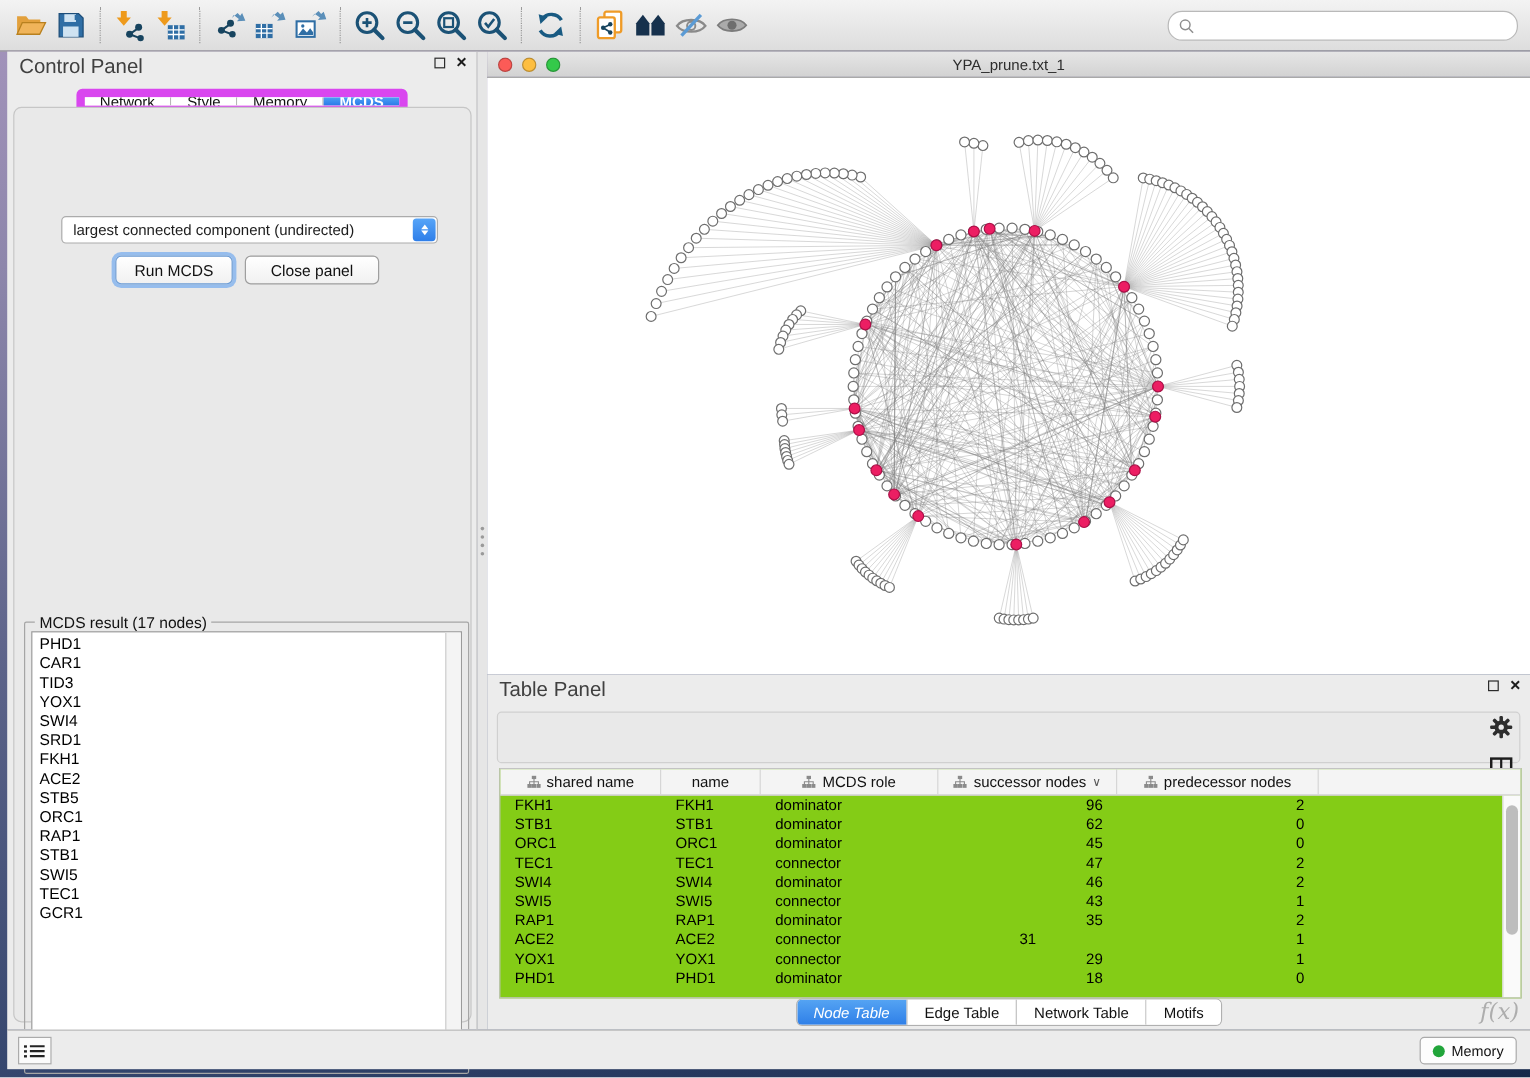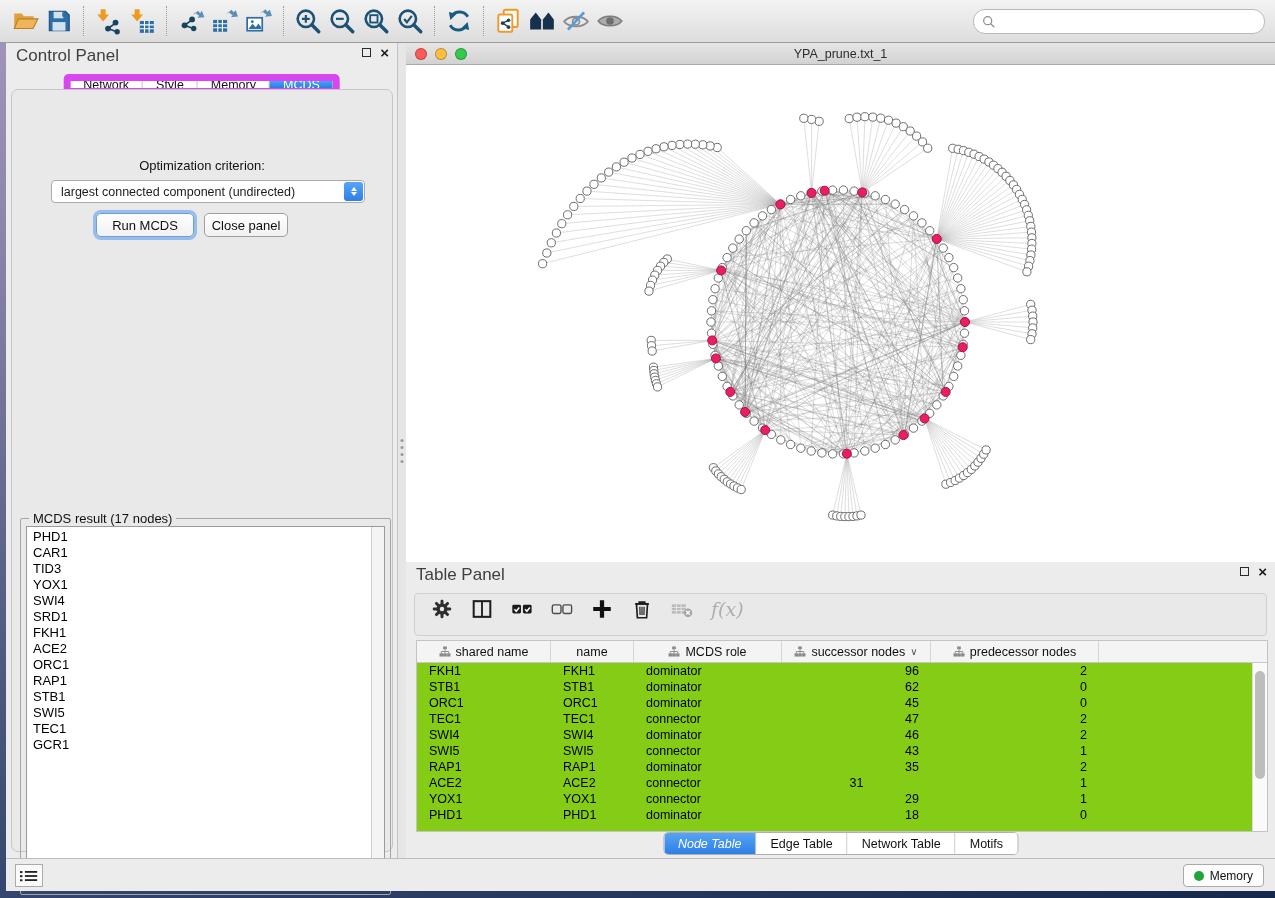--- a/index.html
+++ b/index.html
@@ -42,7 +42,7 @@
   }
   .cp-tab { padding:0 13px; display:flex; align-items:center; font-size:12.5px; border-right:1px solid #b5b5b5; color:#111; background:#fff; }
   .cp-tab:last-child { border-right:none; }
-  .cp-tab.active { background:linear-gradient(#4da0f5,#2a7be7); color:#fff; }
+  .cp-tab.active { background:linear-gradient(#4da0f5,#2a7be7); color:#fff;font-weight:bold; }
   #cp-box {
     position:absolute; left:5px; top:46px; width:382px; height:763px;
     background:#e9e9e9; border:1px solid #c6c6c6; border-radius:7px;

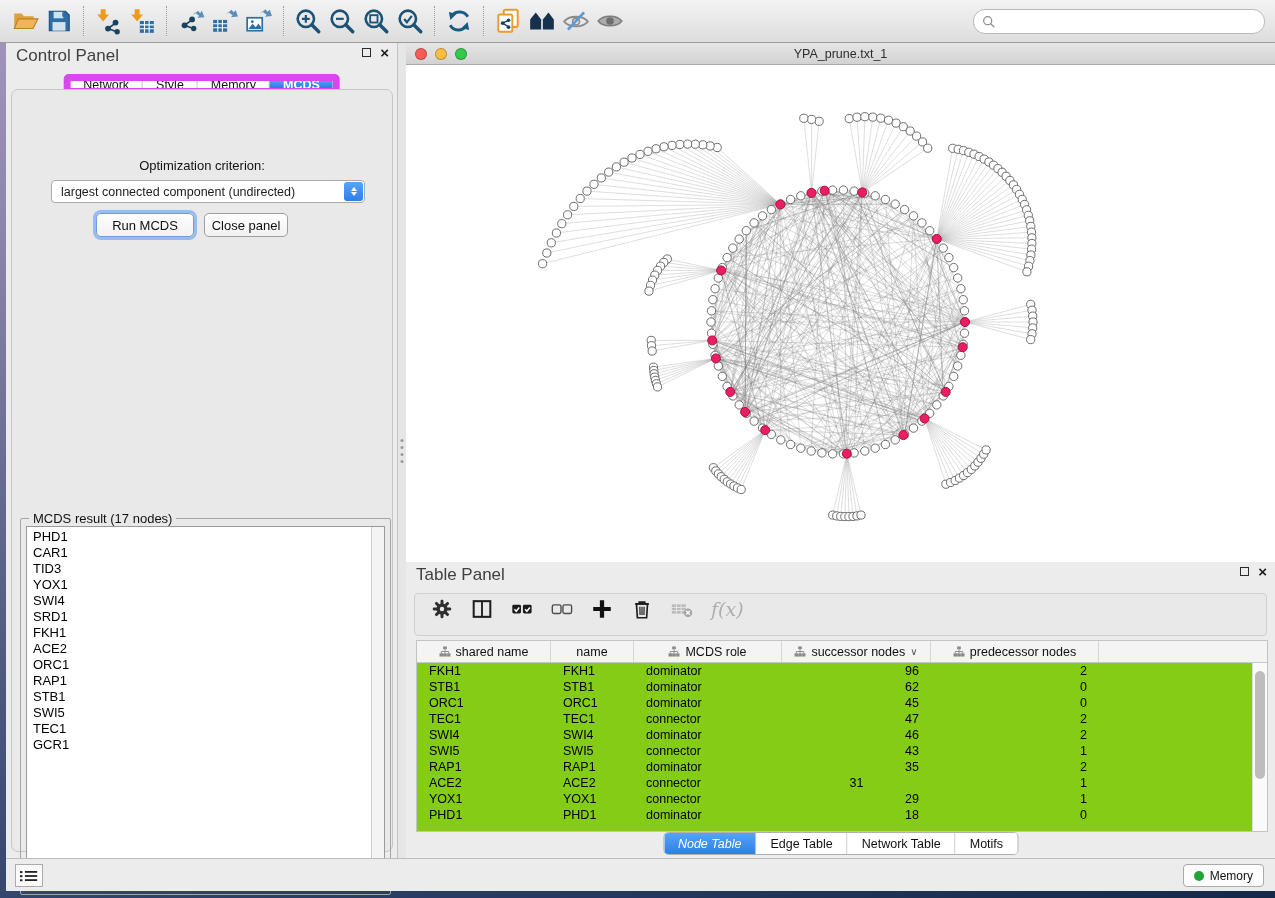--- a/index.html
+++ b/index.html
@@ -312,7 +312,6 @@
         <div class="cp-tab active">MCDS</div>
       </div>
     <div id="cp-box">
-      <div id="opt-label">Optimization criterion:</div>
       <div id="criterion-select">
         <span>largest connected component (undirected)</span>
         <span id="criterion-stepper">

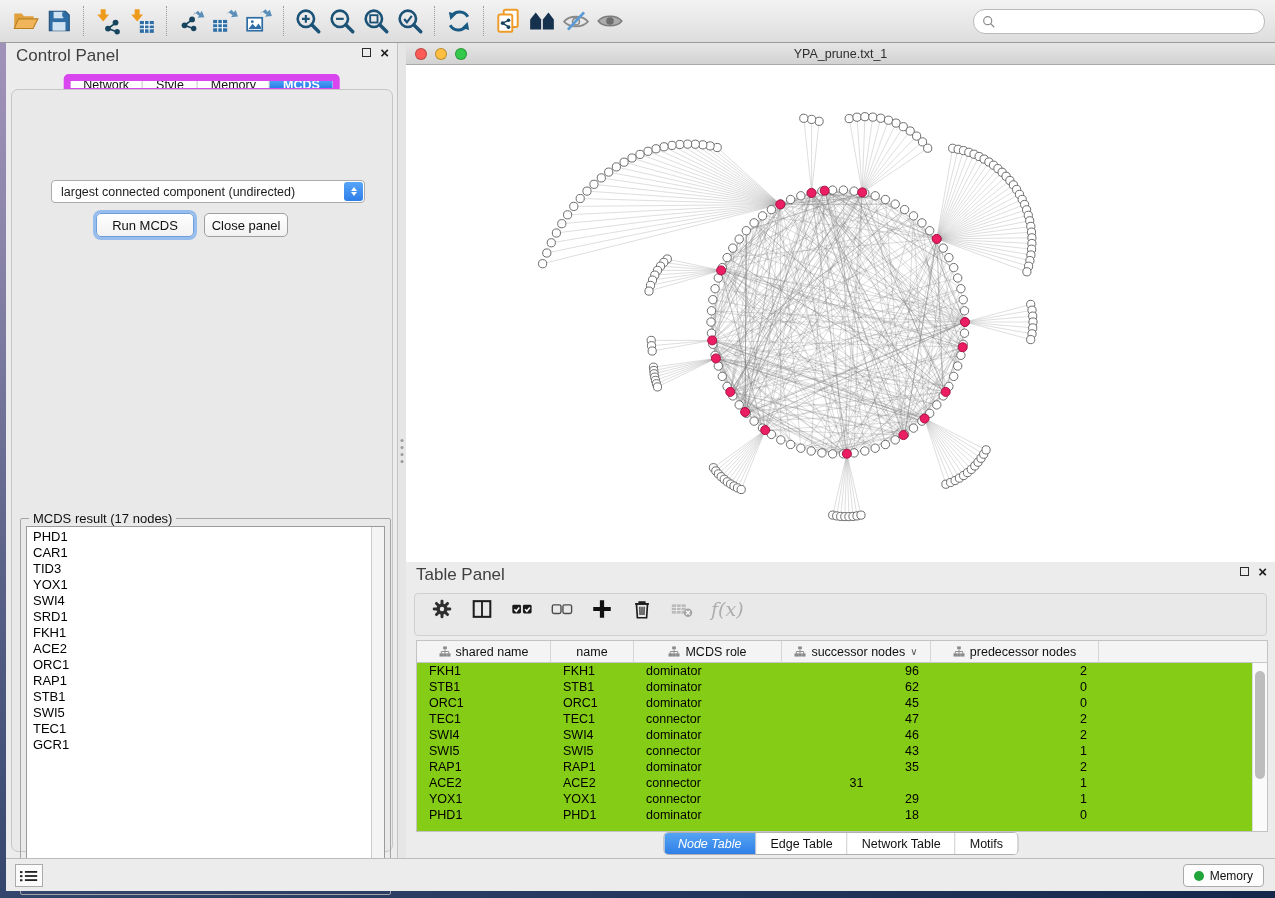--- a/index.html
+++ b/index.html
@@ -65,7 +65,7 @@
     display:flex; align-items:center; justify-content:center; font-family:"Liberation Sans",sans-serif;
   }
   #run-btn { left:84px; width:98px; box-shadow:0 0 0 3px rgba(106,166,240,.65); border-color:#6f9fd8; }
-  #closepanel-btn { left:192px; width:84px; }
+  #closepanel-btn { left:192px; width:112px; }
   #mcds-fieldset {
     position:absolute; left:8px; top:428px; width:371px; height:377px;
     border:1px solid #a5a5a5; border-radius:2px;

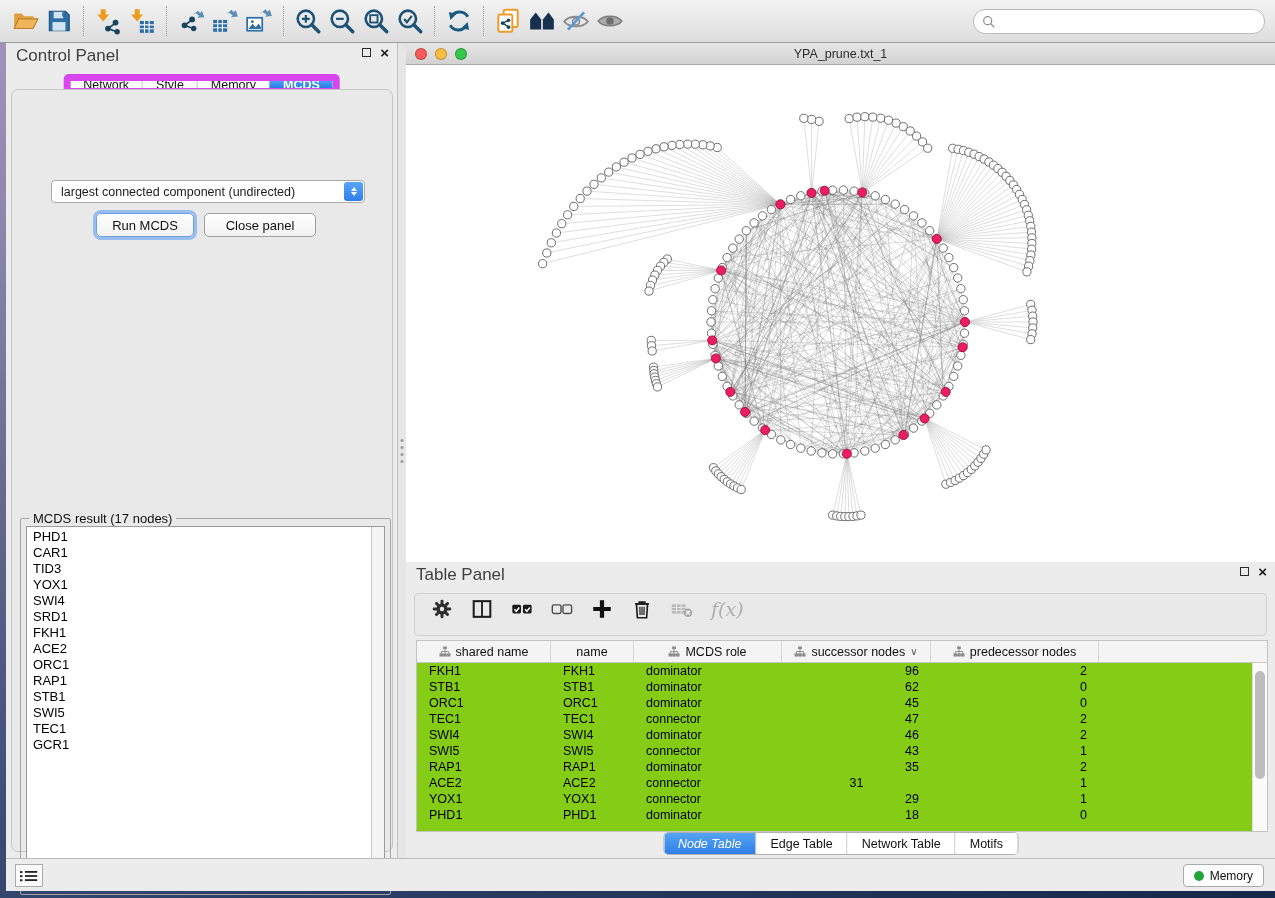--- a/index.html
+++ b/index.html
@@ -333,6 +333,7 @@
               <div class="mcds-item">SRD1</div>
               <div class="mcds-item">FKH1</div>
               <div class="mcds-item">ACE2</div>
+              <div class="mcds-item">STB5</div>
               <div class="mcds-item">ORC1</div>
               <div class="mcds-item">RAP1</div>
               <div class="mcds-item">STB1</div>

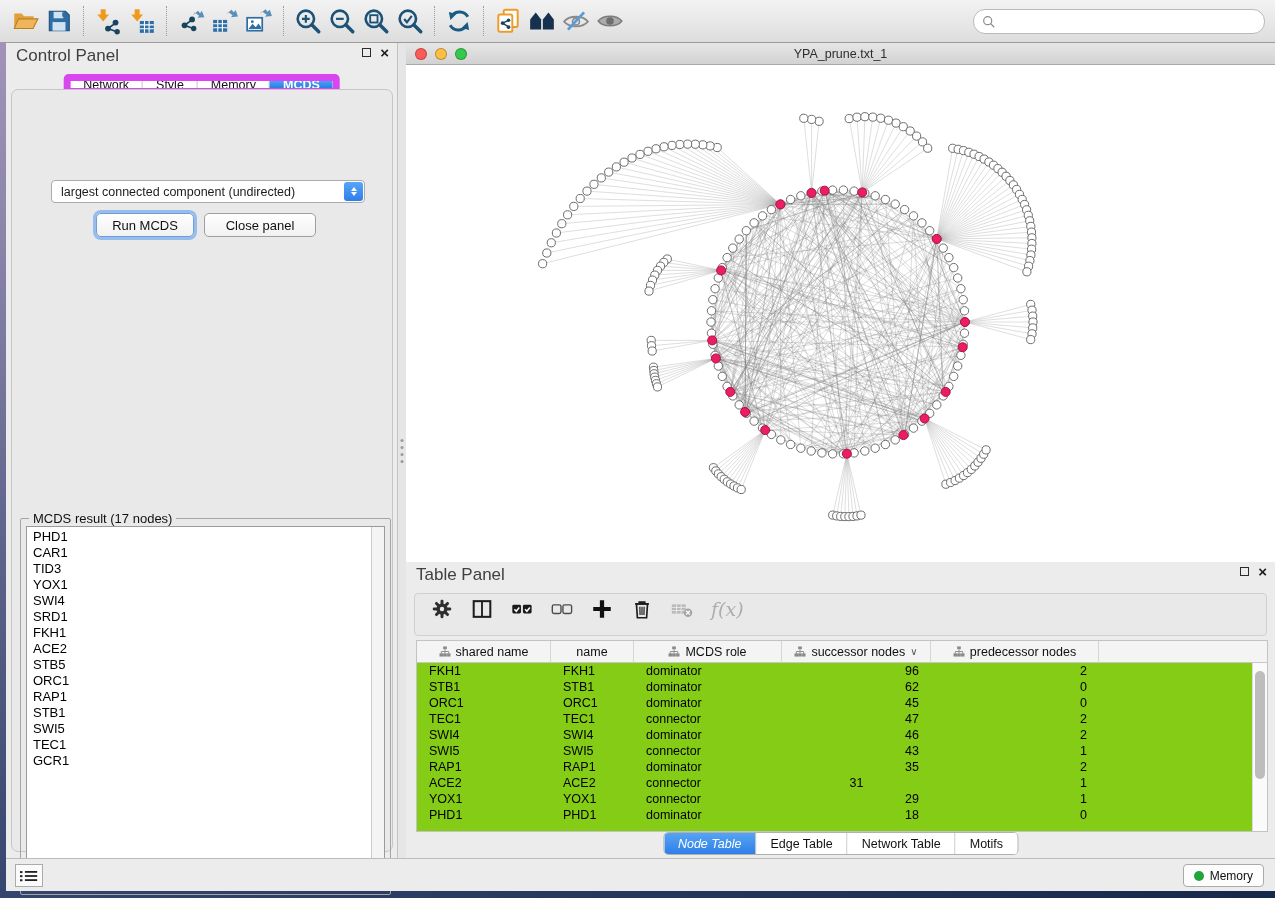--- a/index.html
+++ b/index.html
@@ -99,7 +99,7 @@
   #tp-toolbar {
     position:absolute; left:8px; top:31px; width:853px; height:43px;
     background:#e9e9e9; border:1px solid #d0d0d0; border-radius:4px;
-    display:flex; align-items:flex-start; padding-left:12px; gap:10px;
+    display:flex; align-items:flex-end; padding-left:12px; gap:10px;flex-direction:column;
   }
   .tp-btn { width:30px; height:30px; display:flex; align-items:center; justify-content:center; }
   .fx-label { font-family:"DejaVu Serif", serif; font-style:italic; font-size:19px; color:#adadad; padding-left:4px; }

